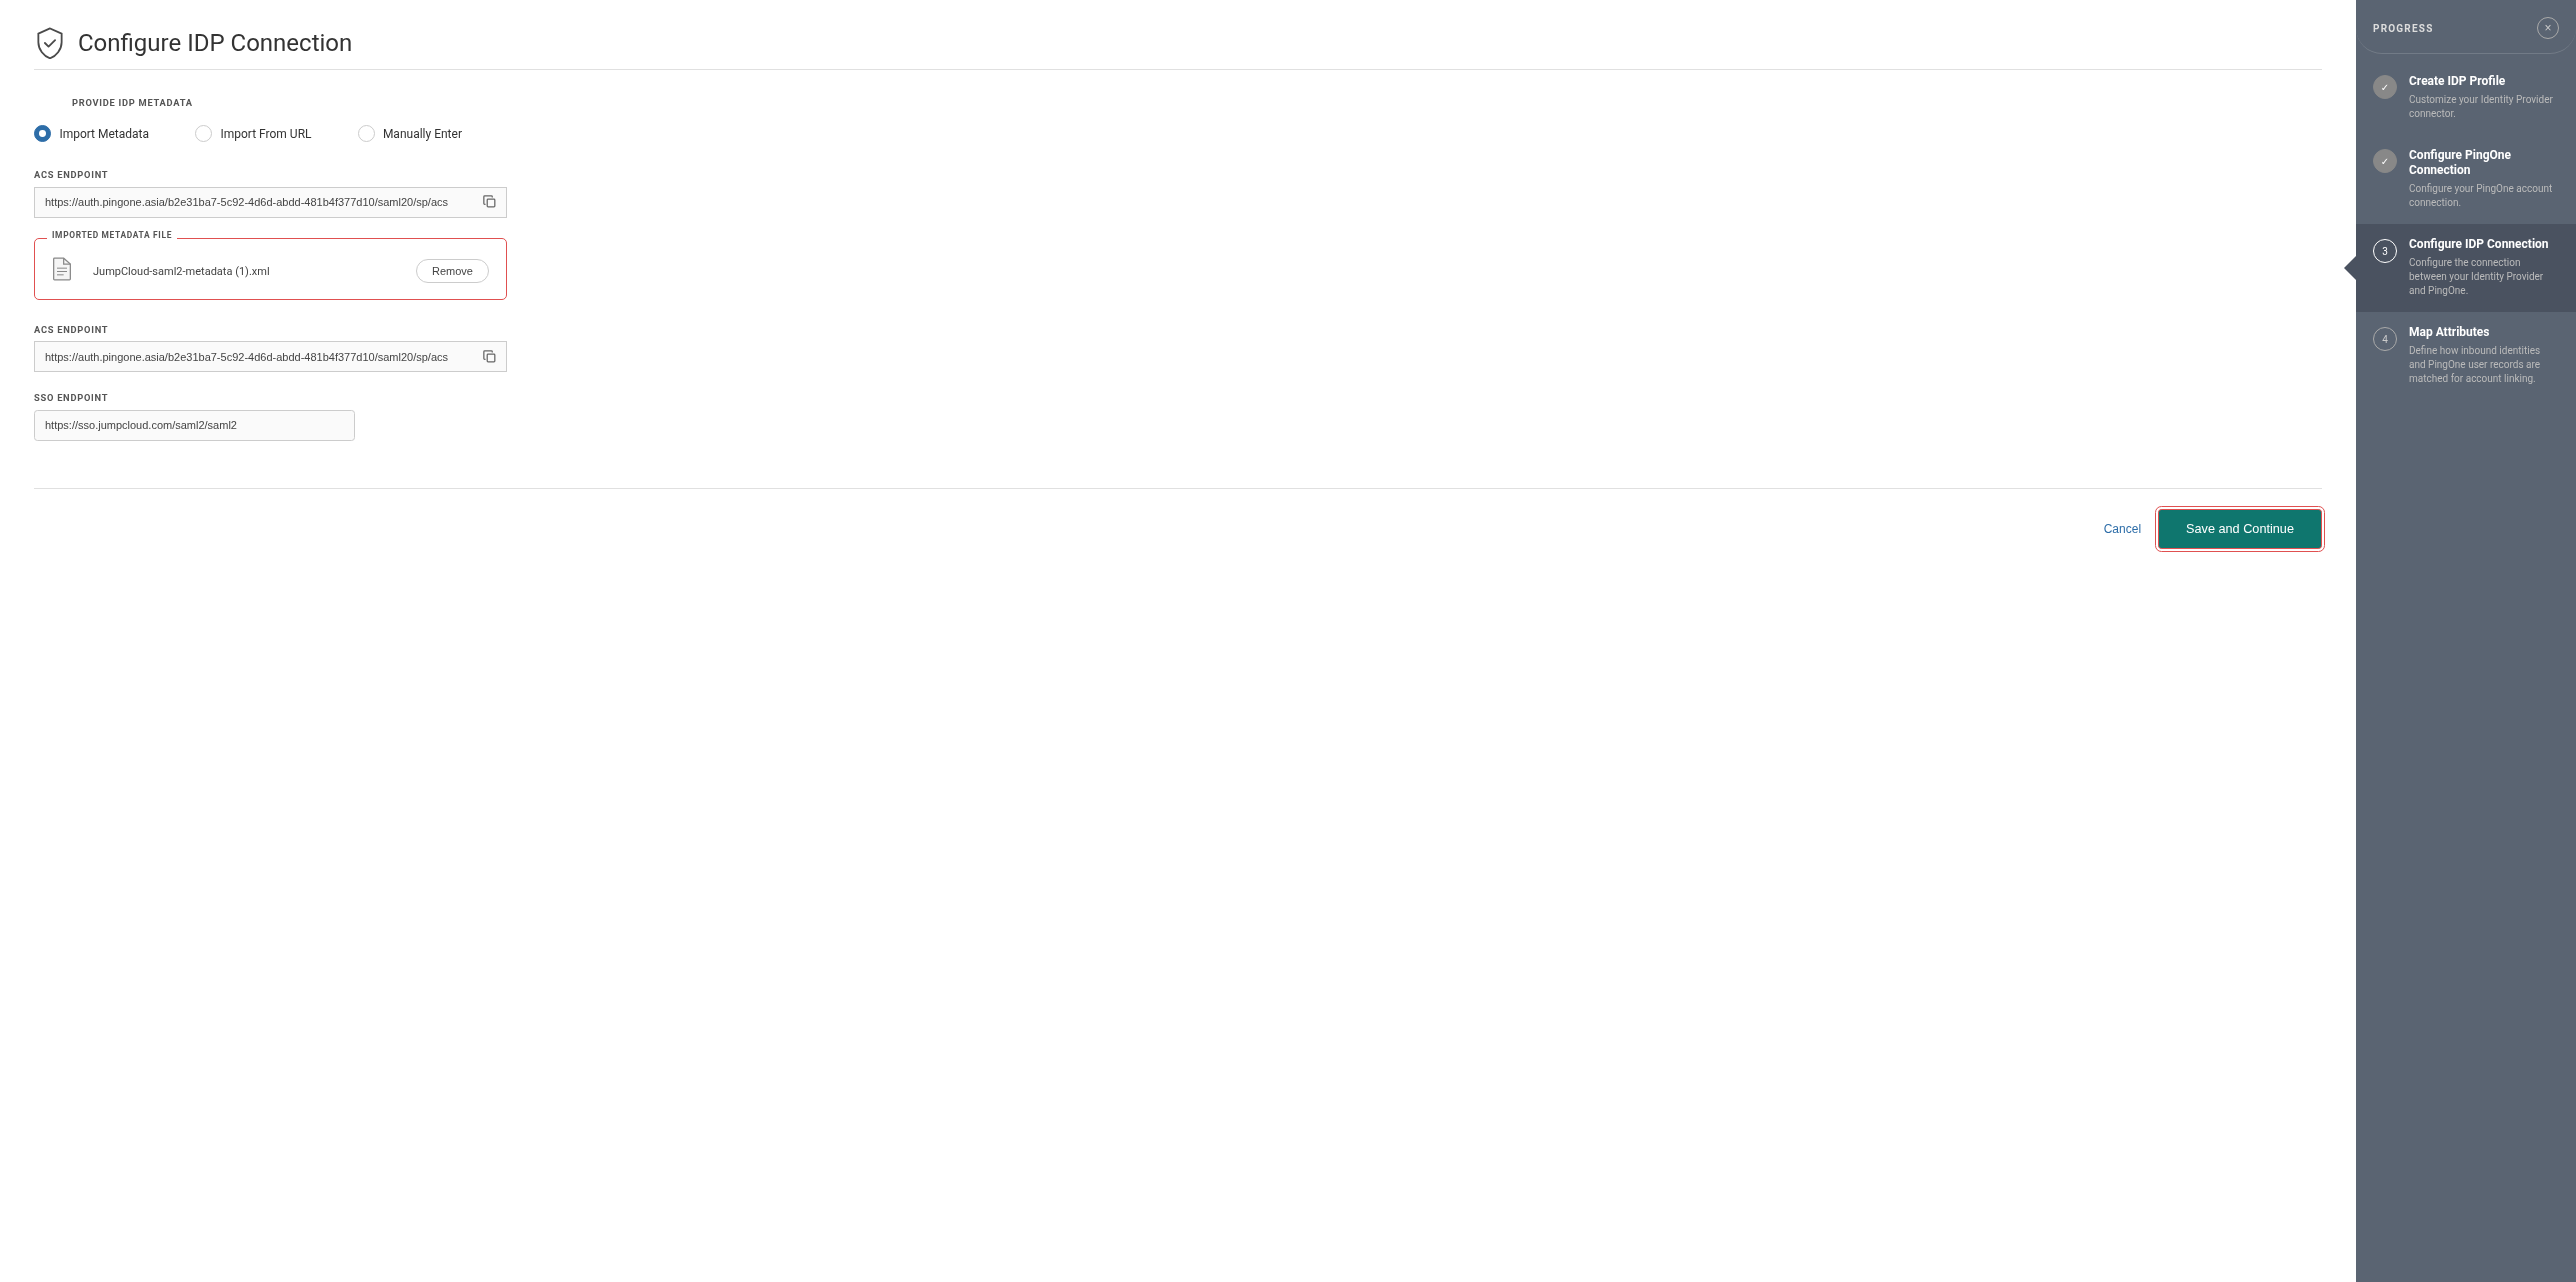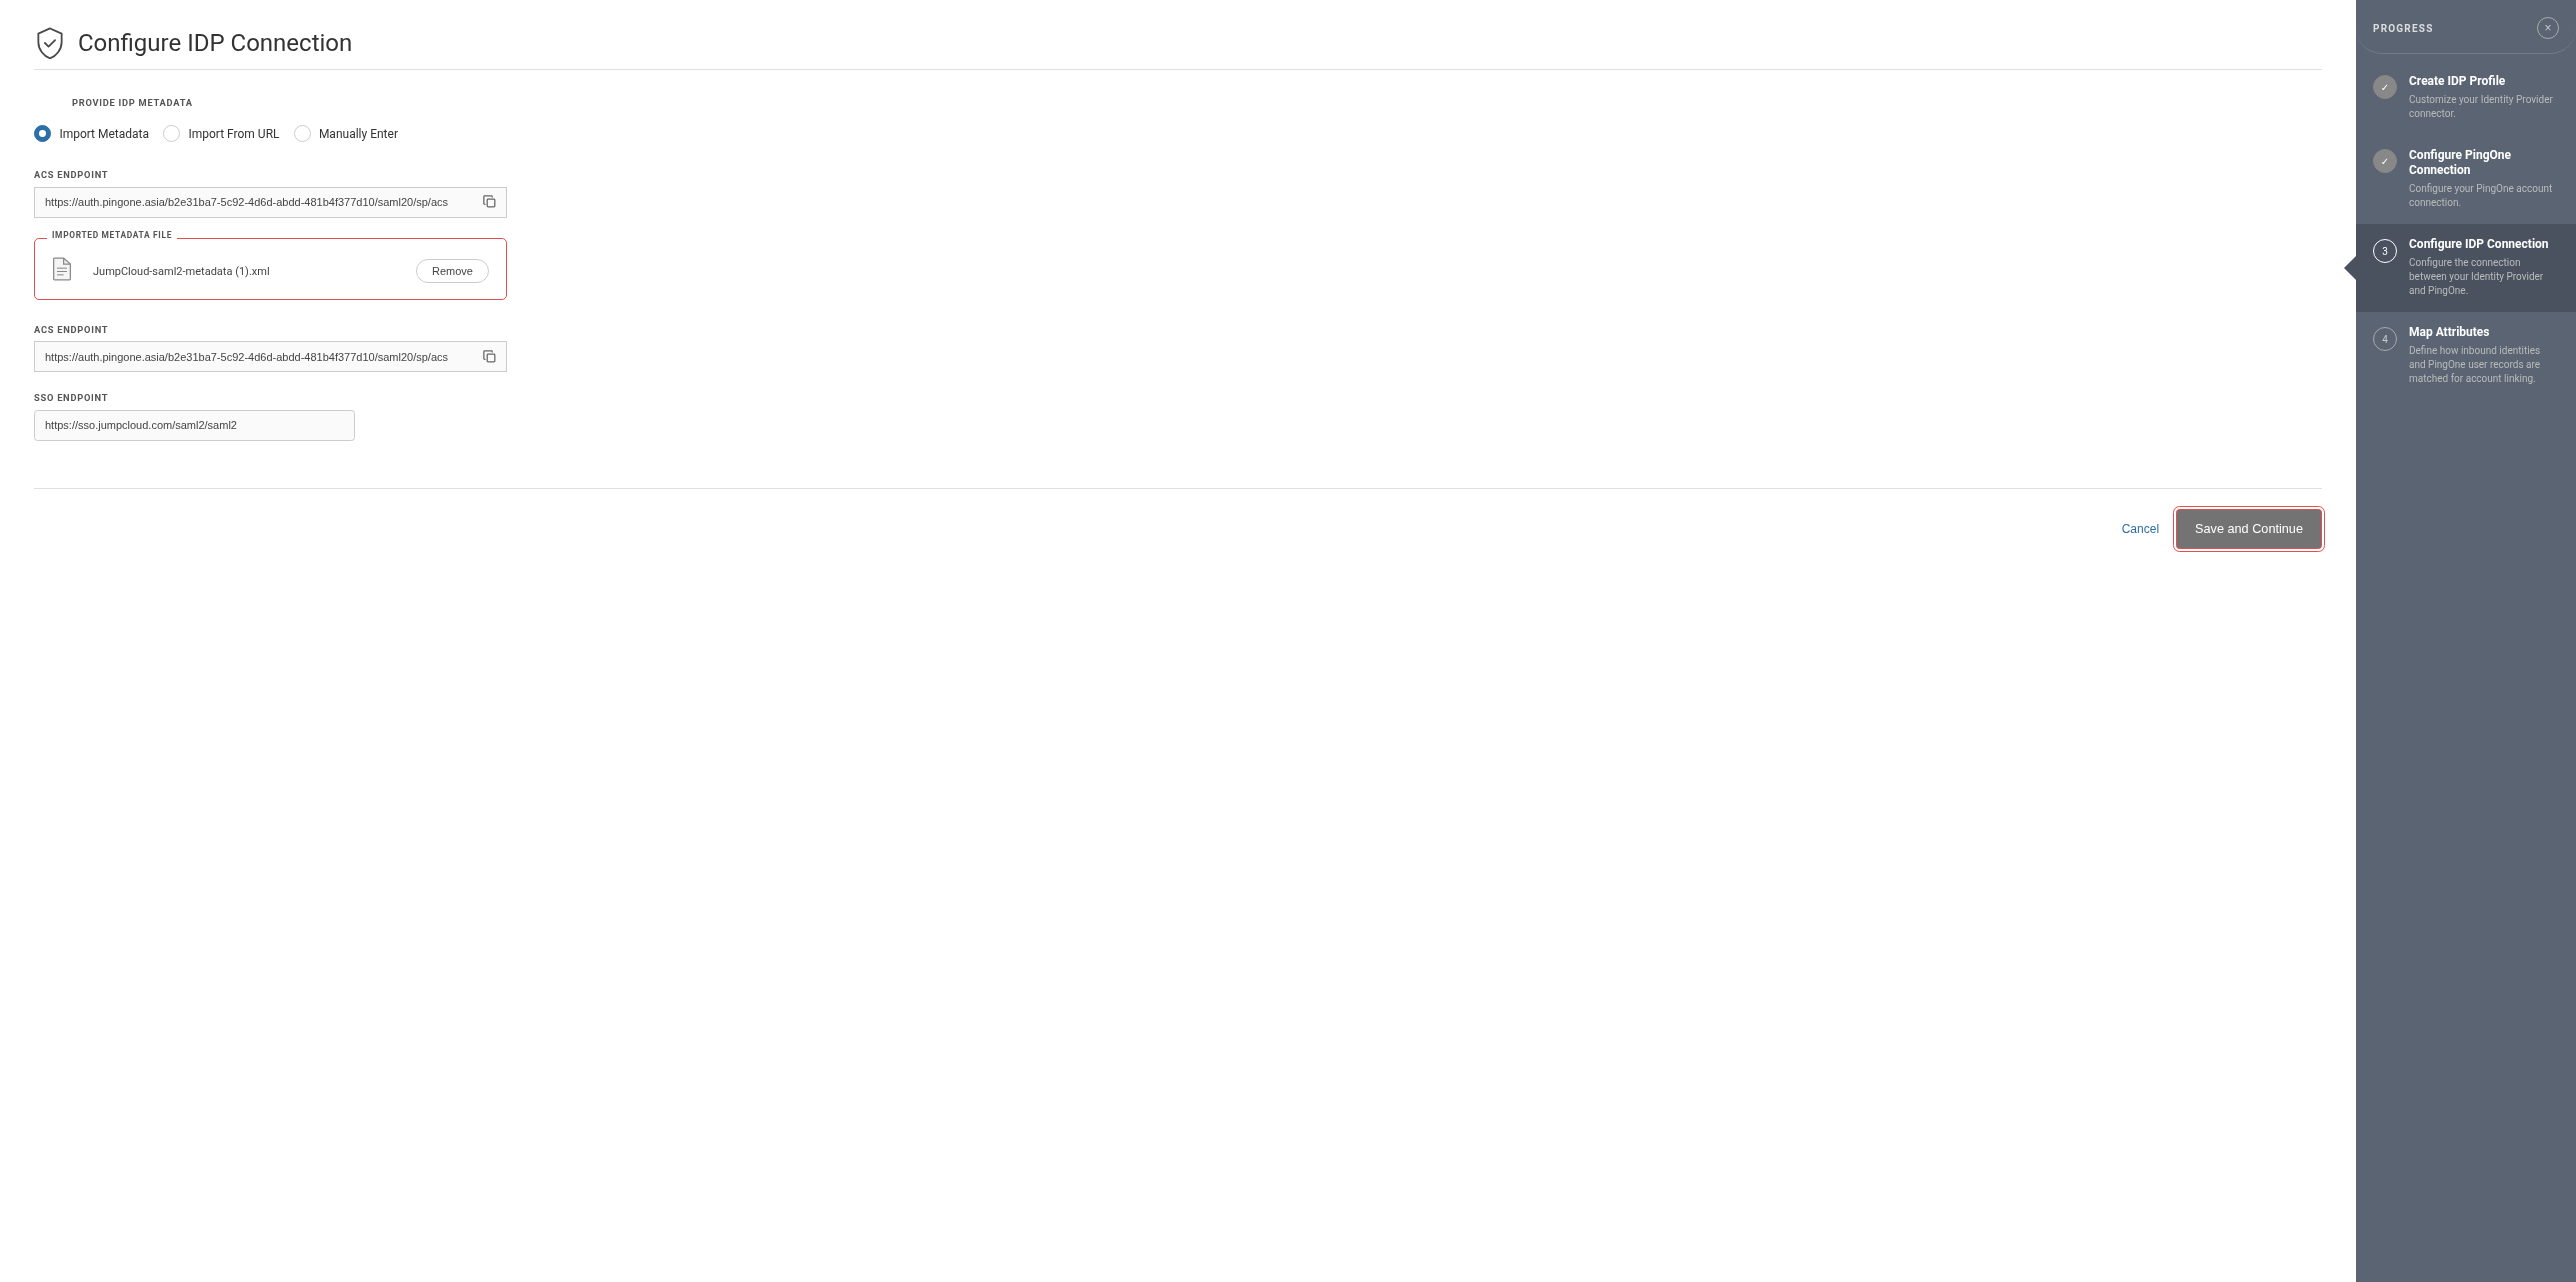--- a/index.html
+++ b/index.html
@@ -67,7 +67,7 @@
     
     .radio-group {
       display: flex;
-      gap: 14px;
+      gap: 46px;
       margin-bottom: 27px;
       align-items: center;
     }

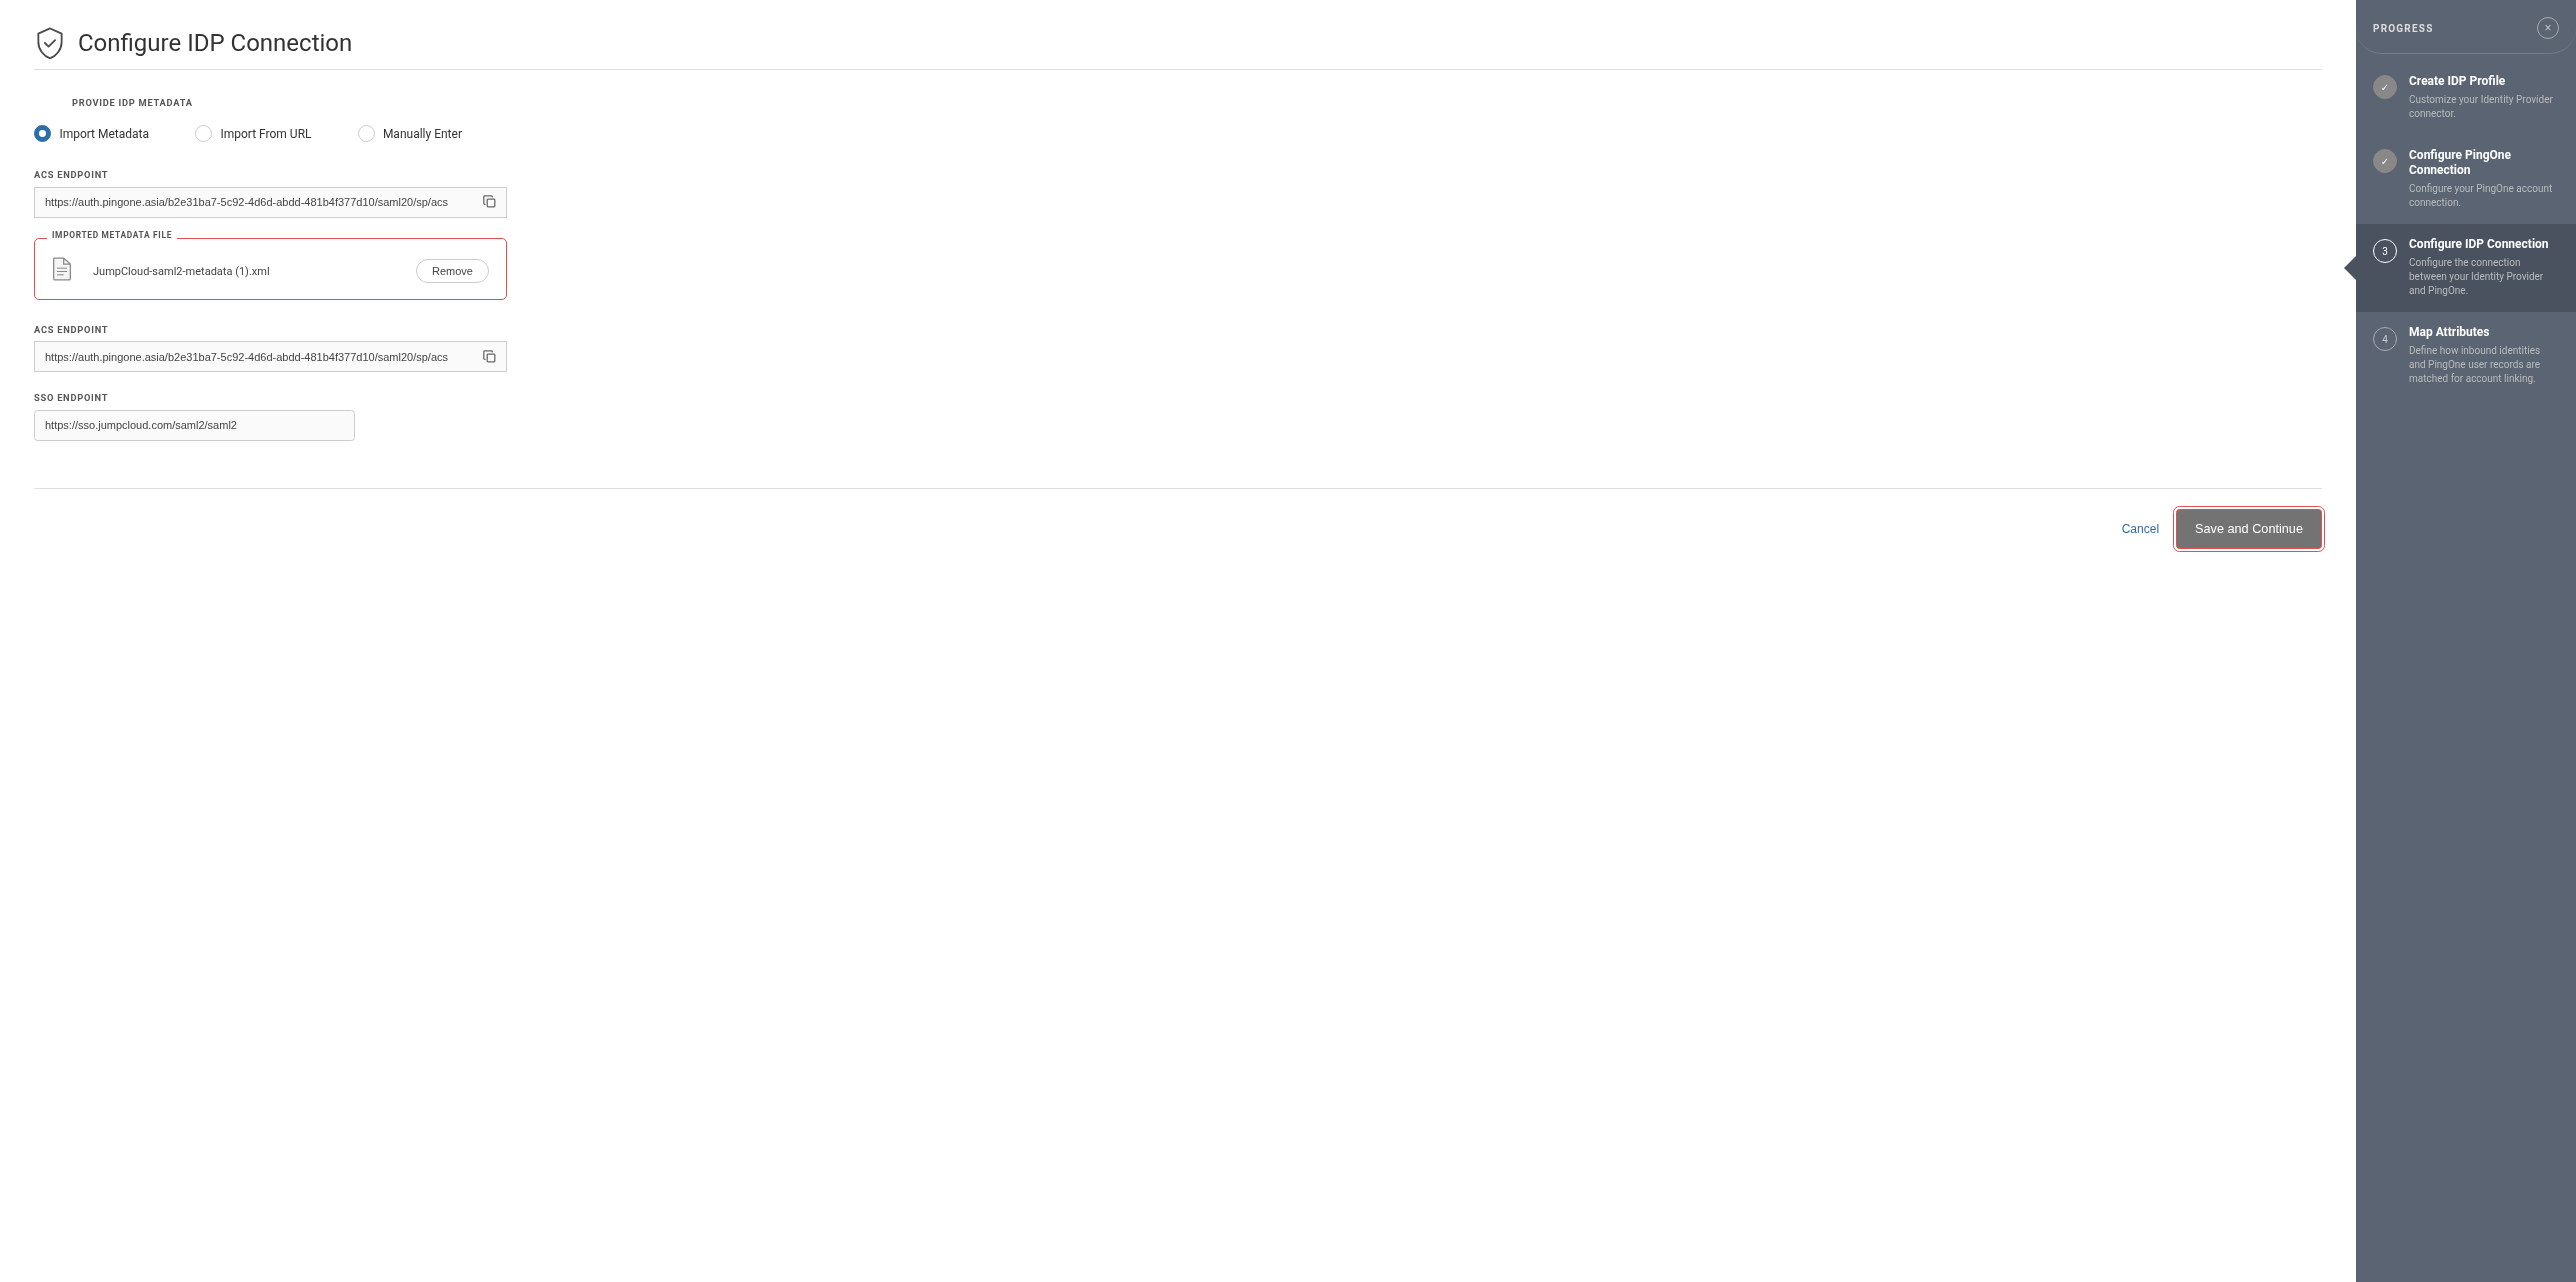--- a/index.html
+++ b/index.html
@@ -241,11 +241,11 @@
     }
 
     .save-btn {
-      background: #737373;
+      background: #0f766e;
       color: #fff;
       border: 1.7px solid #e05050;
       border-radius: 3.4px;
-      padding: 12px 18px;
+      padding: 12px 27px;
       font-size: 12.7px;
       font-weight: 500;
       cursor: pointer;

